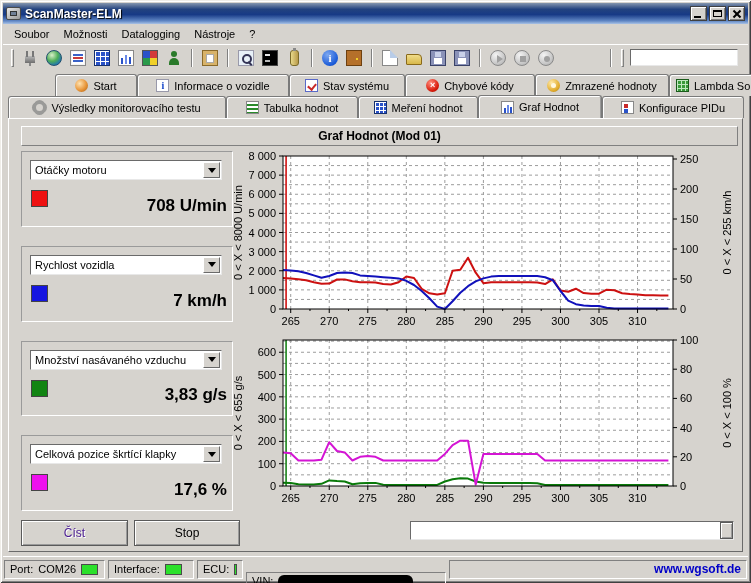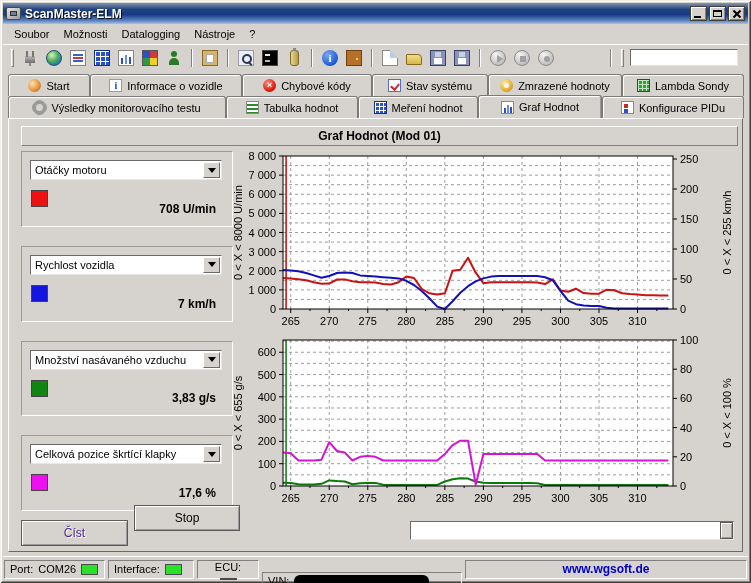--- a/index.html
+++ b/index.html
@@ -223,7 +223,7 @@
 
   <div class="tabs">
     <div class="tabrow">
-      <div class="tab" style="flex:0 0 82px;">
+      <div class="tab" style="flex:0 0 82px;margin-left:47px;">
           <span class="ti ti-start"></span>
           <span>Start</span>
         </div>

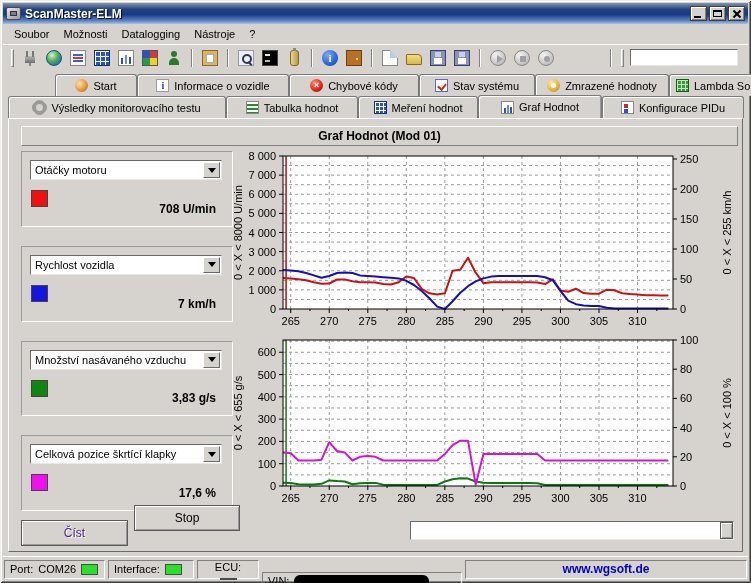--- a/index.html
+++ b/index.html
@@ -231,13 +231,13 @@
           <span class="ti ti-info"></span>
           <span>Informace o vozidle</span>
         </div>
+      <div class="tab" style="flex:0 0 116px;">
+          <span class="ti ti-status"></span>
+          <span>Stav systému</span>
+        </div>
       <div class="tab" style="flex:0 0 130px;">
           <span class="ti ti-dtc"></span>
           <span>Chybové kódy</span>
-        </div>
-      <div class="tab" style="flex:0 0 116px;">
-          <span class="ti ti-status"></span>
-          <span>Stav systému</span>
         </div>
       <div class="tab" style="flex:0 0 134px;">
           <span class="ti ti-freeze"></span>

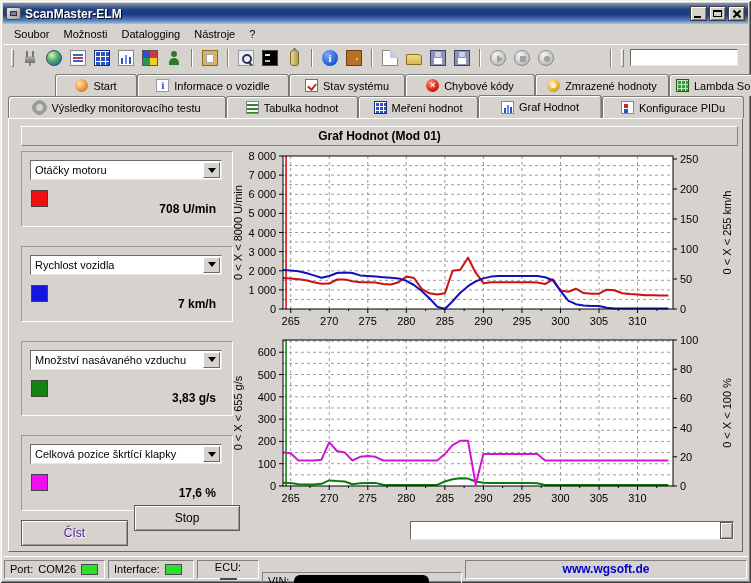--- a/index.html
+++ b/index.html
@@ -104,7 +104,7 @@
     border-color:#fff #6a6a6a #6a6a6a #fff;display:flex;align-items:center;justify-content:center;}
   .sel-arrow{border-left:4px solid transparent;border-right:4px solid transparent;border-top:5px solid #000;}
   .swatch{position:absolute;left:9px;top:38px;width:17px;height:17px;border:1px solid #444;}
-  .param-value{position:absolute;right:16px;bottom:10px;font-size:12px;font-weight:bold;}
+  .param-value{position:absolute;right:5px;bottom:10px;font-size:17px;font-weight:bold;}
   
   .btn{position:absolute;height:26px;background:#d6d3ce;border:1px solid #5a5a5a;
     box-shadow:inset 1px 1px 0 #fff,inset -1px -1px 0 #9a9a9a;font-size:12px;text-align:center;line-height:24px;cursor:default;}

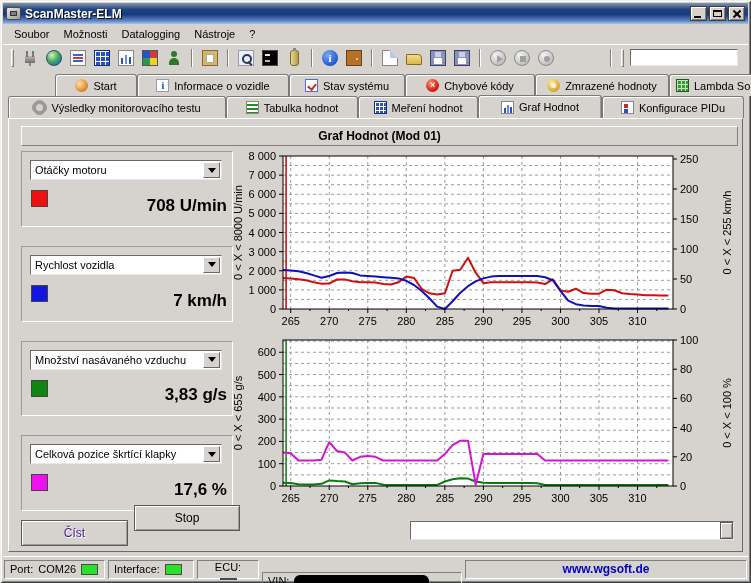--- a/index.html
+++ b/index.html
@@ -494,7 +494,7 @@
       </svg>
 
     <div class="btn disabled" style="left:12px;top:401px;width:107px;">Číst</div>
-    <div class="btn" style="left:125px;top:386px;width:106px;">Stop</div>
+    <div class="btn" style="left:125px;top:401px;width:106px;">Stop</div>
     <div class="hscroll">
       <span class="hscroll-thumb"></span>
     </div>

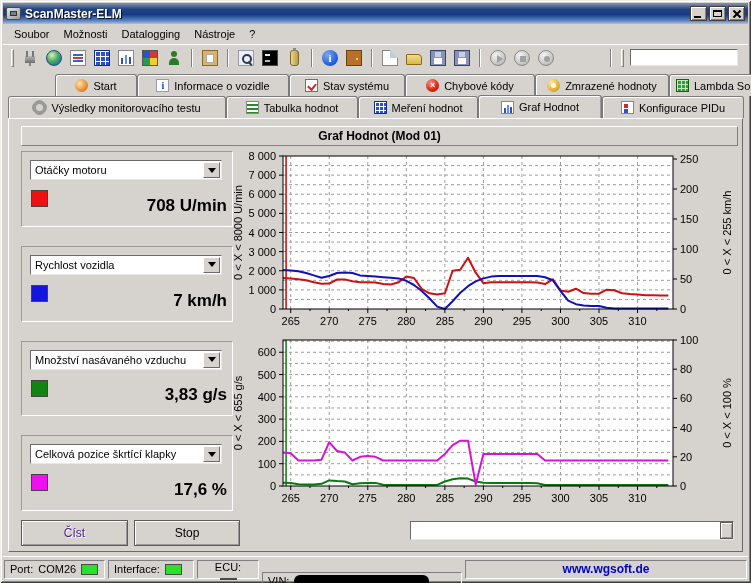--- a/index.html
+++ b/index.html
@@ -510,7 +510,7 @@
       <span>Interface:</span>
       <span class="led" style="background-color: rgb(43, 224, 43);"></span>
     </div>
-    <div class="spanel" style="width:62px;flex-direction:column;">
+    <div class="spanel" style="width:46px;">
       <span>ECU:</span>
       <span class="led" style="background-color: rgb(43, 224, 43);"></span>
     </div>

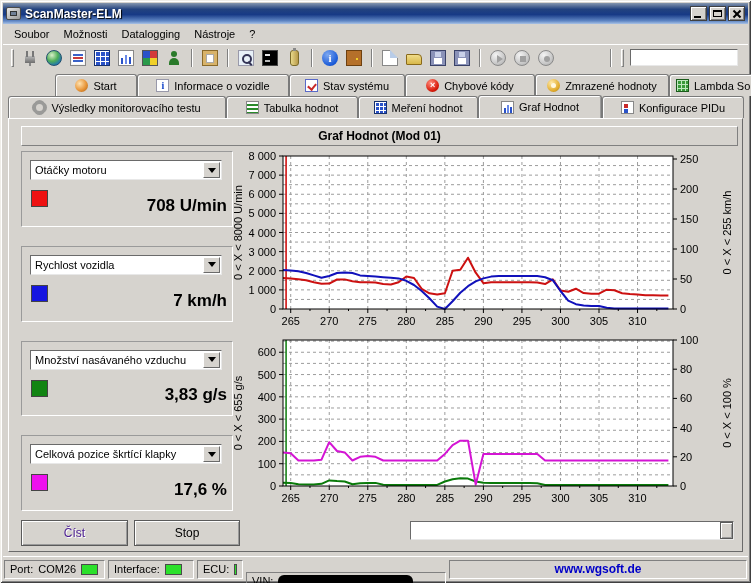--- a/index.html
+++ b/index.html
@@ -120,7 +120,7 @@
     font-size:11px;padding:0 5px;gap:5px;}
   .led{width:17px;height:11px;border:1px solid #4a4a4a;background:#2be02b;}
   .vin-blob{width:135px;height:13px;background:#000;border-radius:6px;}
-  .website{flex:1;justify-content:center;font-weight:bold;font-size:12px;color:#0000c8;}
+  .website{flex:1;justify-content:flex-end;font-weight:bold;font-size:12px;color:#0000c8;}
   .tick{font:11px "Liberation Sans",sans-serif;fill:#000;}
   svg{display:block;}
 </style>

